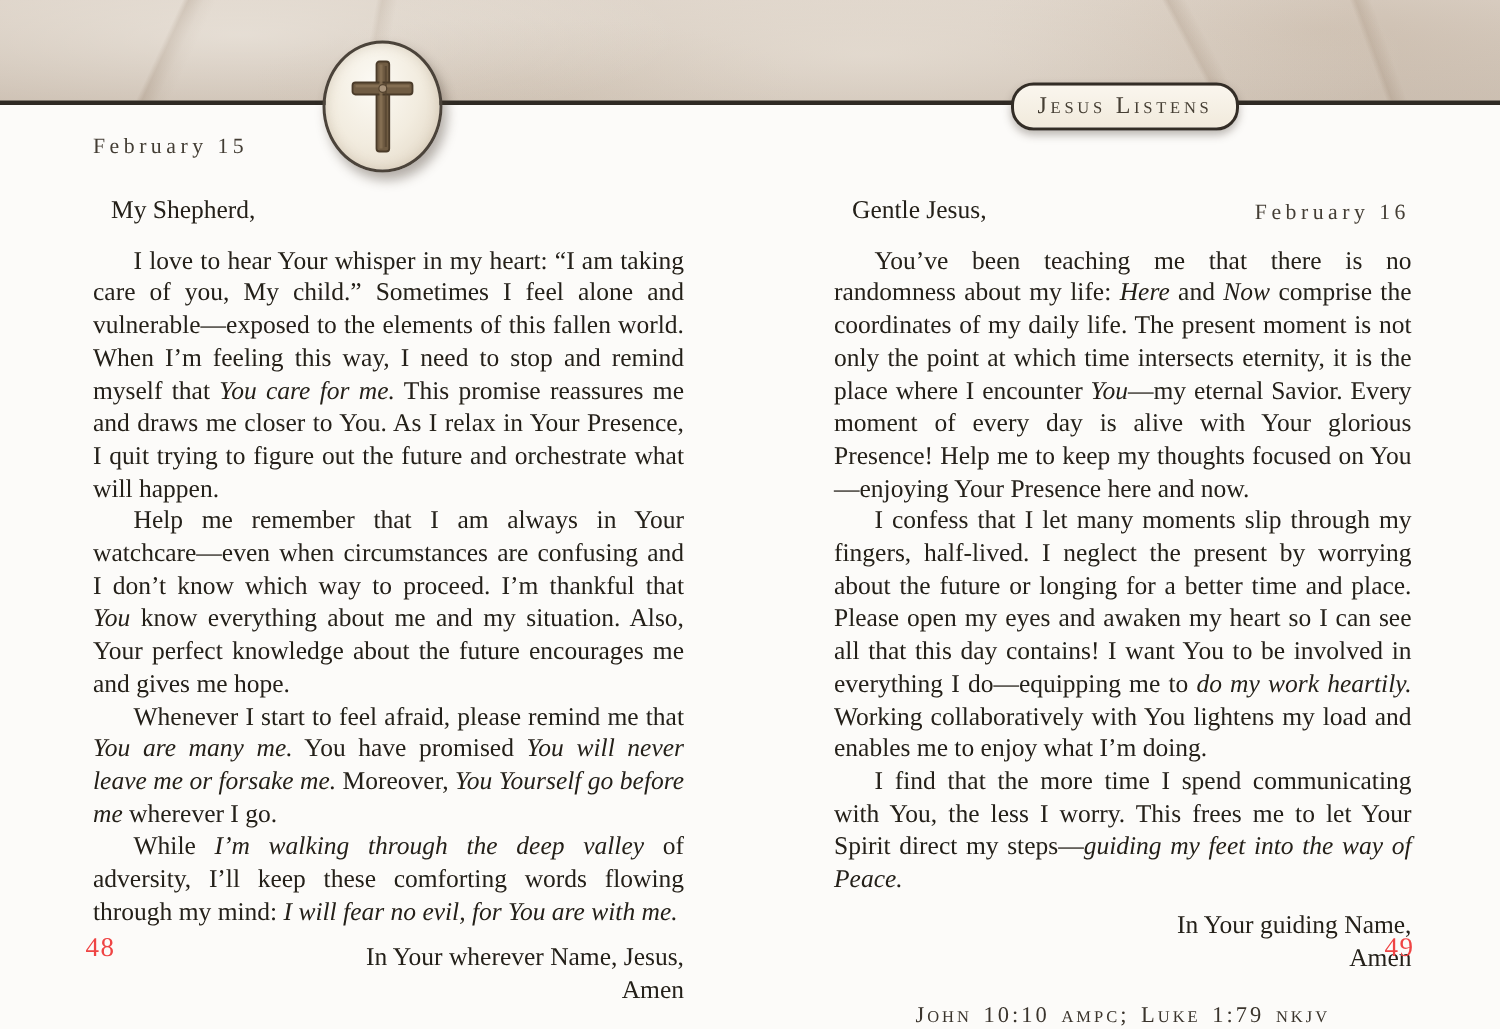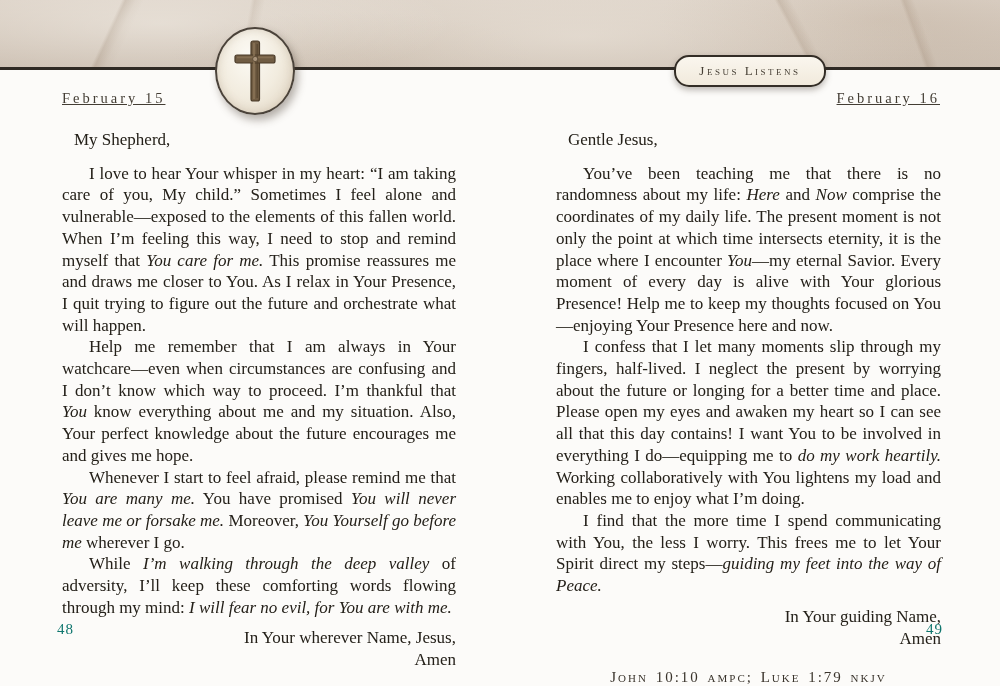--- a/index.html
+++ b/index.html
@@ -49,7 +49,7 @@
   }
   .badge-label{
     font-variant:small-caps;
-    font-size:13px;letter-spacing:2.5px;
+    font-size:16px;letter-spacing:2.5px;
     color:#463f34;
   }
   

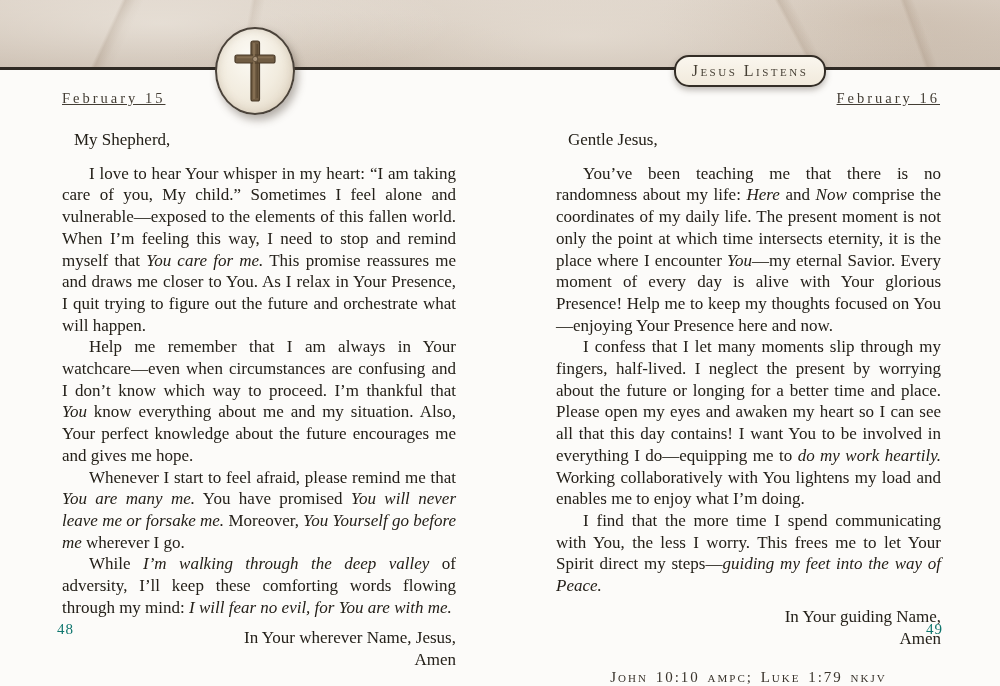--- a/index.html
+++ b/index.html
@@ -57,7 +57,6 @@
     position:absolute;top:90px;
     font-size:14.5px;letter-spacing:3px;color:#433d34;
     z-index:2;
-    text-decoration:underline;
   }
   .date.left{left:62px;}
   .date.right{right:60px;text-align:right;}

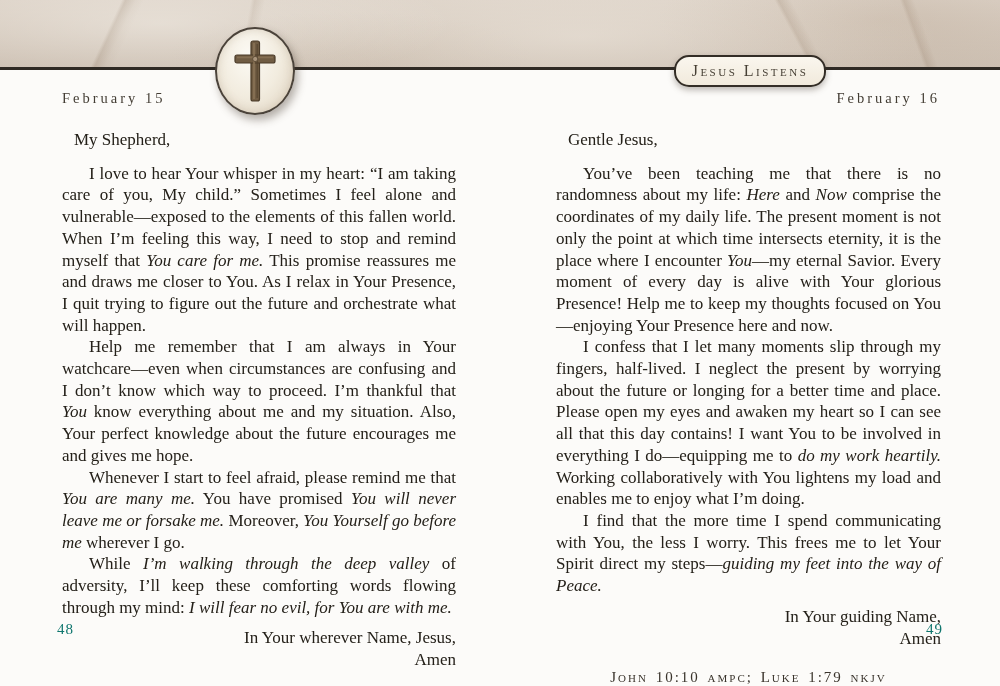--- a/index.html
+++ b/index.html
@@ -59,7 +59,7 @@
     z-index:2;
   }
   .date.left{left:62px;}
-  .date.right{right:60px;text-align:right;}
+  .date.right{right:60px;text-align:right;margin-top:44px;}
   
   .col{
     position:absolute;top:117px;

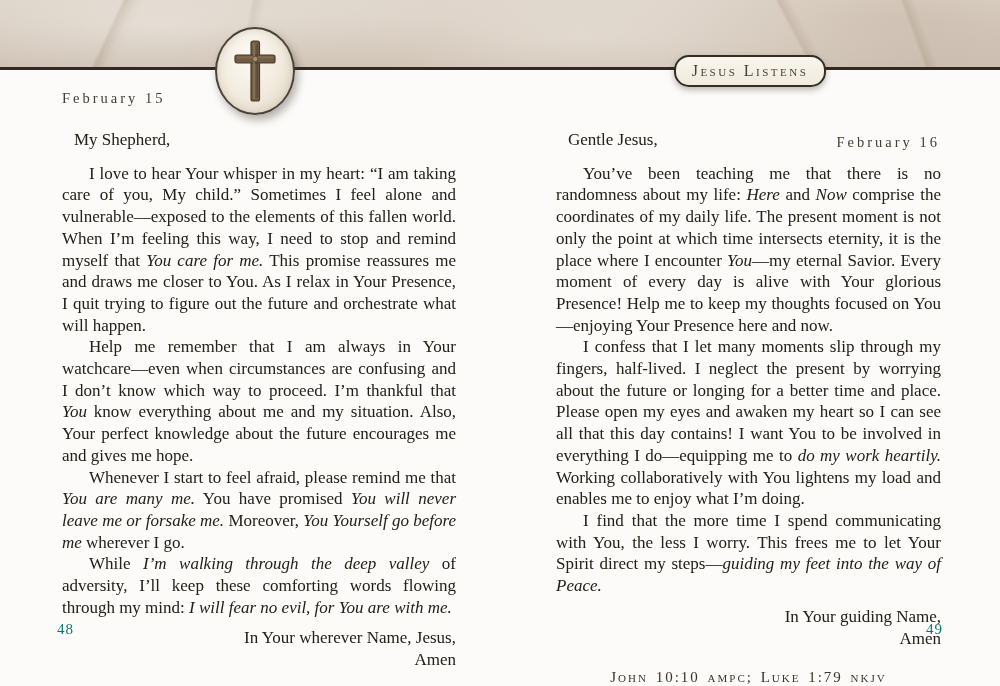--- a/index.html
+++ b/index.html
@@ -81,7 +81,7 @@
   
   .pagenum{
     position:absolute;top:621px;
-    font-size:15px;color:#0f766e;letter-spacing:1px;
+    font-size:18px;color:#ef4444;letter-spacing:1px;
   }
   .pagenum.left{left:57px;}
   .pagenum.right{right:57px;text-align:center;}

